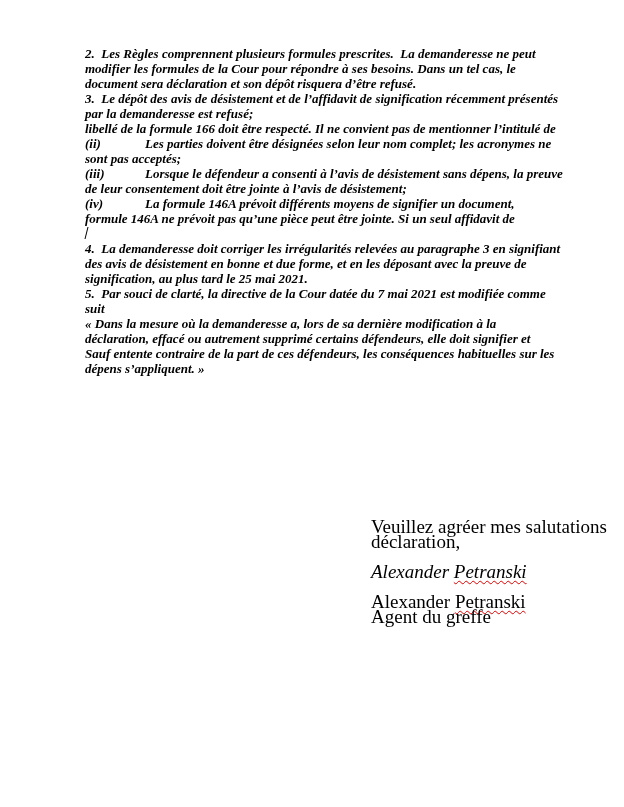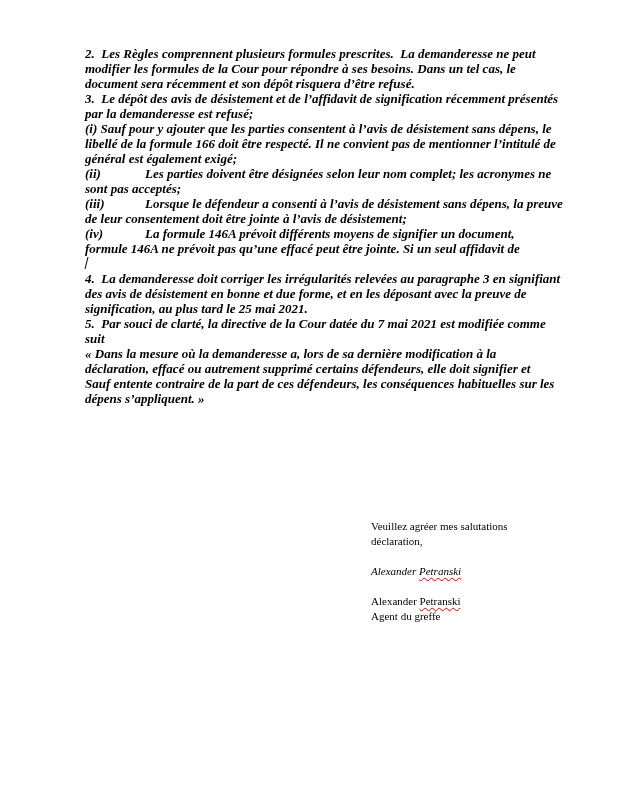--- a/index.html
+++ b/index.html
@@ -63,7 +63,7 @@
   <div class="body-text">
     <div class="body-line">2.  Les Règles comprennent plusieurs formules prescrites.  La demanderesse ne peut</div>
     <div class="body-line">modifier les formules de la Cour pour répondre à ses besoins. Dans un tel cas, le</div>
-    <div class="body-line">document sera récemment et son dépôt risquera d’être refusé.</div>
+    <div class="body-line">document sera déclaration et son dépôt risquera d’être refusé.</div>
     <div class="body-line">3.  Le dépôt des avis de désistement et de l’affidavit de signification récemment présentés</div>
     <div class="body-line">par la demanderesse est refusé;</div>
     <div class="body-line">(i) Sauf pour y ajouter que les parties consentent à l’avis de désistement sans dépens, le</div>

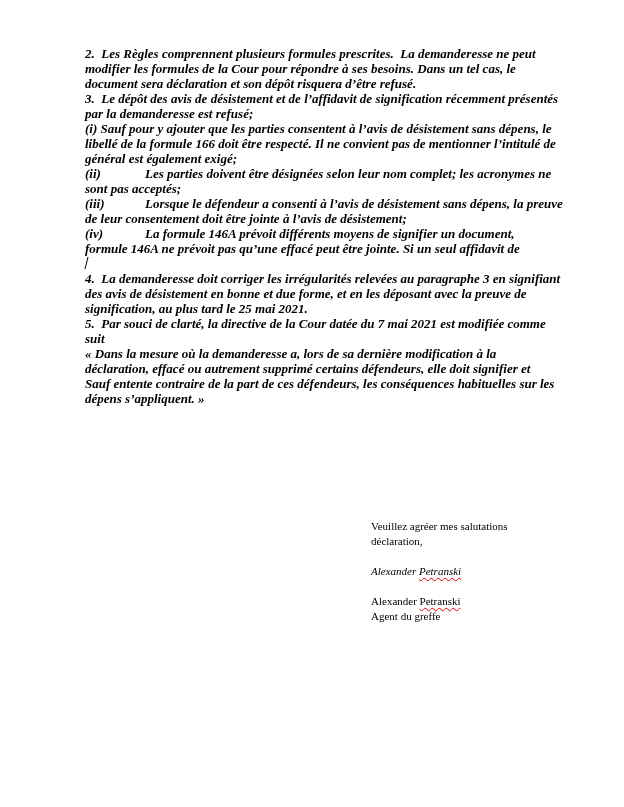--- a/index.html
+++ b/index.html
@@ -66,7 +66,6 @@
     <div class="body-line">document sera déclaration et son dépôt risquera d’être refusé.</div>
     <div class="body-line">3.  Le dépôt des avis de désistement et de l’affidavit de signification récemment présentés</div>
     <div class="body-line">par la demanderesse est refusé;</div>
-    <div class="body-line">(i) Sauf pour y ajouter que les parties consentent à l’avis de désistement sans dépens, le</div>
     <div class="body-line">libellé de la formule 166 doit être respecté. Il ne convient pas de mentionner l’intitulé de</div>
     <div class="body-line">général est également exigé;</div>
     <div class="body-line">(ii)	Les parties doivent être désignées selon leur nom complet; les acronymes ne</div>

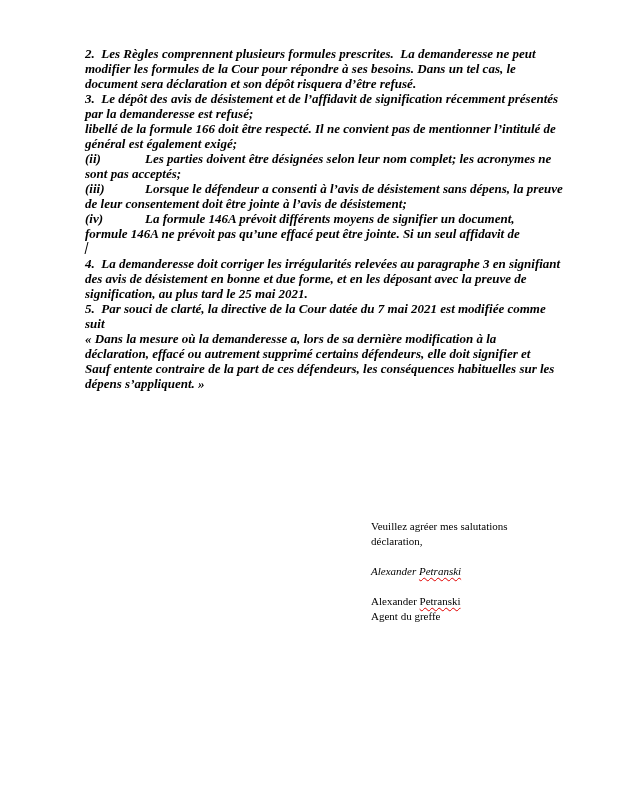--- a/index.html
+++ b/index.html
@@ -67,7 +67,6 @@
     <div class="body-line">3.  Le dépôt des avis de désistement et de l’affidavit de signification récemment présentés</div>
     <div class="body-line">par la demanderesse est refusé;</div>
     <div class="body-line">libellé de la formule 166 doit être respecté. Il ne convient pas de mentionner l’intitulé de</div>
-    <div class="body-line">général est également exigé;</div>
     <div class="body-line">(ii)	Les parties doivent être désignées selon leur nom complet; les acronymes ne</div>
     <div class="body-line">sont pas acceptés;</div>
     <div class="body-line">(iii)	Lorsque le défendeur a consenti à l’avis de désistement sans dépens, la preuve</div>

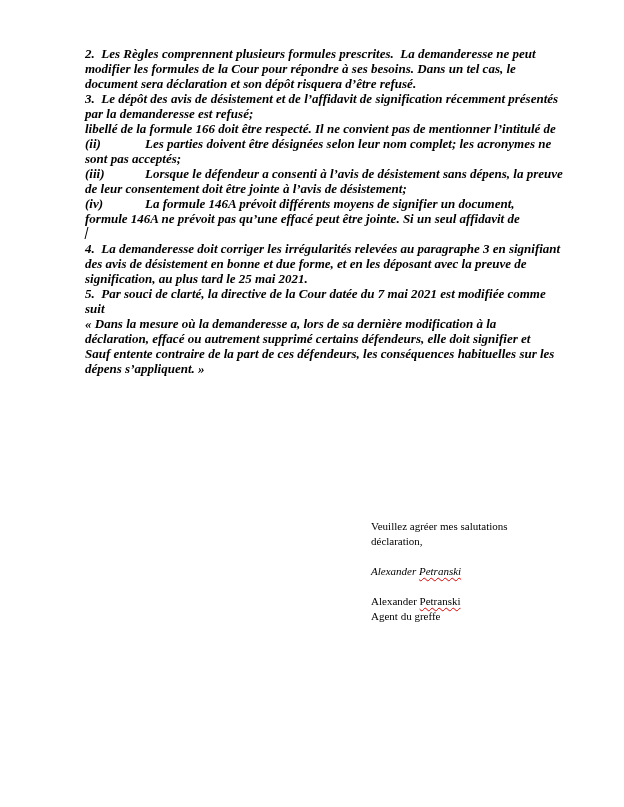--- a/index.html
+++ b/index.html
@@ -72,7 +72,7 @@
     <div class="body-line">(iii)	Lorsque le défendeur a consenti à l’avis de désistement sans dépens, la preuve</div>
     <div class="body-line">de leur consentement doit être jointe à l’avis de désistement;</div>
     <div class="body-line">(iv)	La formule 146A prévoit différents moyens de signifier un document,</div>
-    <div class="body-line">formule 146A ne prévoit pas qu’une effacé peut être jointe. Si un seul affidavit de</div>
+    <div class="body-line">formule 146A ne prévoit pas qu’une pièce peut être jointe. Si un seul affidavit de</div>
     <div class="body-line"><span class="caret"></span></div>
     <div class="body-line">4.  La demanderesse doit corriger les irrégularités relevées au paragraphe 3 en signifiant</div>
     <div class="body-line">des avis de désistement en bonne et due forme, et en les déposant avec la preuve de</div>

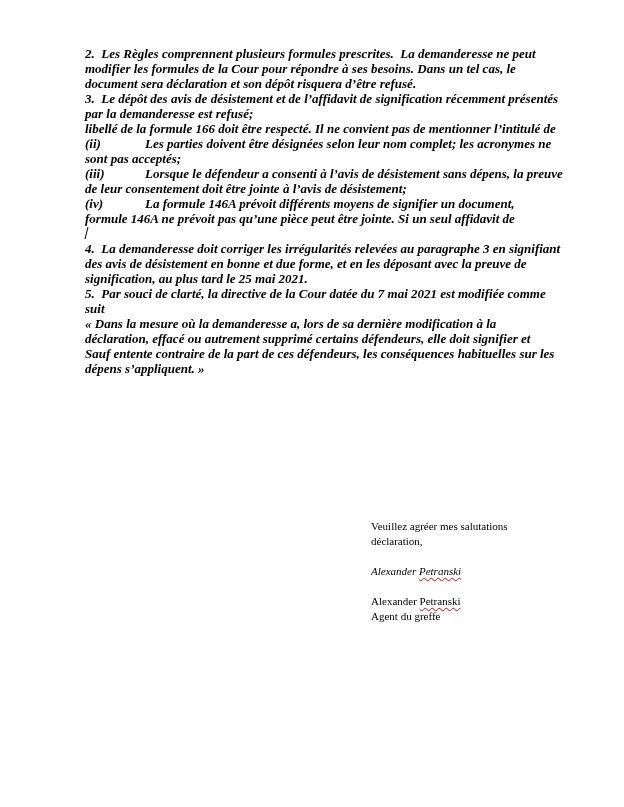--- a/index.html
+++ b/index.html
@@ -40,7 +40,7 @@
     position: absolute;
     left: 371px;
     top: 519px;
-    font-size: 11px;
+    font-size: 19px;
     line-height: 15px;
     font-style: normal;
     font-weight: normal;

